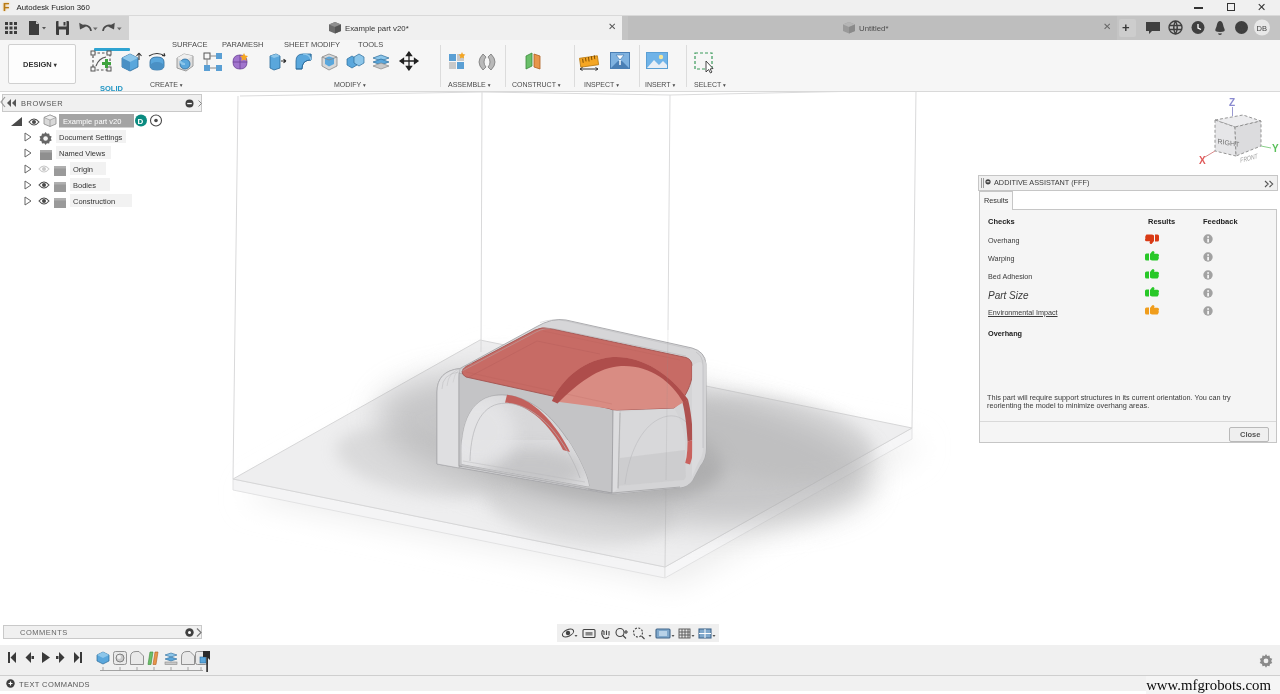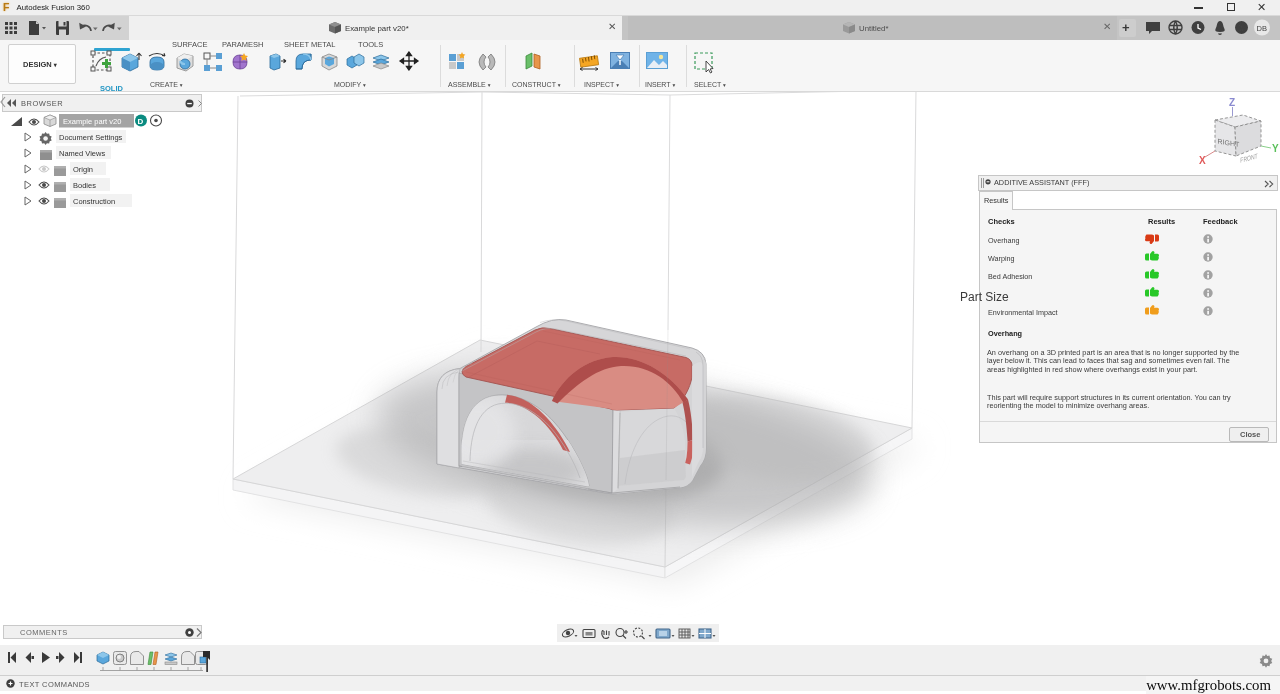--- a/index.html
+++ b/index.html
@@ -199,7 +199,7 @@
 <div class="abs" style="left:94px;top:48px;width:36px;height:2.5px;background:#2ea3d1;border-radius:1px;"></div>
 <div class="abs" style="left:152px;top:40px;font-size:7.5px;color:#4a4a4a;padding-left:20px;">SURFACE</div>
 <div class="abs" style="left:214px;top:40px;font-size:7.5px;color:#4a4a4a;padding-left:8px;">PARAMESH</div>
-<div class="abs" style="left:284px;top:40px;font-size:7.5px;color:#4a4a4a;">SHEET METAL</div>
+<div class="abs" style="left:284px;top:40px;font-size:7.5px;color:#4a4a4a;">SHEET MODIFY</div>
 <div class="abs" style="left:358px;top:40px;font-size:7.5px;color:#4a4a4a;">TOOLS</div>
 
 <div class="abs" style="left:150px;top:81px;font-size:7px;color:#4a4a4a;">CREATE <span style="font-size:5.5px;">▾</span></div>

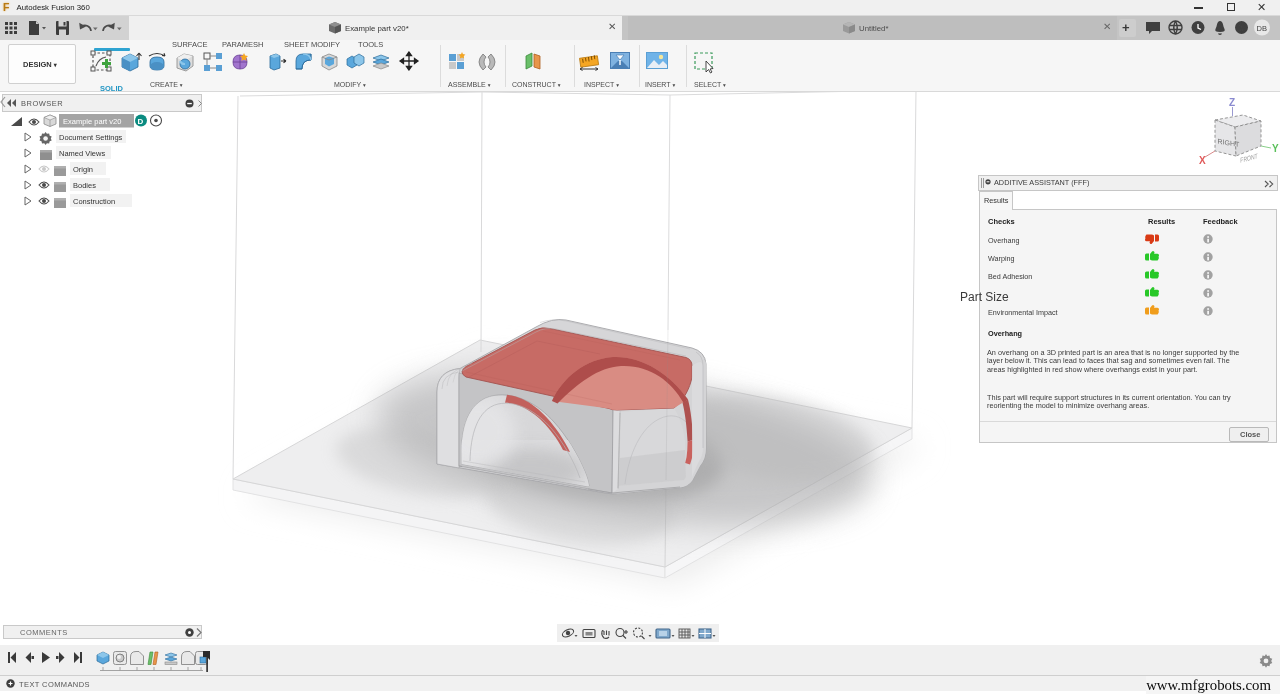--- a/index.html
+++ b/index.html
@@ -451,7 +451,7 @@
 <div class="abs" style="left:988px;top:235.5px;font-size:7.2px;color:#3a3a3a;">Overhang</div>
 <div class="abs" style="left:988px;top:253.5px;font-size:7.2px;color:#3a3a3a;">Warping</div>
 <div class="abs" style="left:988px;top:271.5px;font-size:7.2px;color:#3a3a3a;">Bed Adhesion</div>
-<div class="abs" style="left:960px;top:289.5px;font-size:12px;color:#3a3a3a;">Part Size</div>
+<div class="abs" style="left:988px;top:289.5px;font-size:10px;color:#3a3a3a;font-style:italic;">Part Size</div>
 <div class="abs" style="left:988px;top:307.5px;font-size:7.2px;color:#3a3a3a;">Environmental Impact</div>
 <svg class="abs" style="left:1144px;top:232px;" width="16" height="90" viewBox="0 0 16 90">
   <g transform="translate(1,1) rotate(180 7 5.5)">

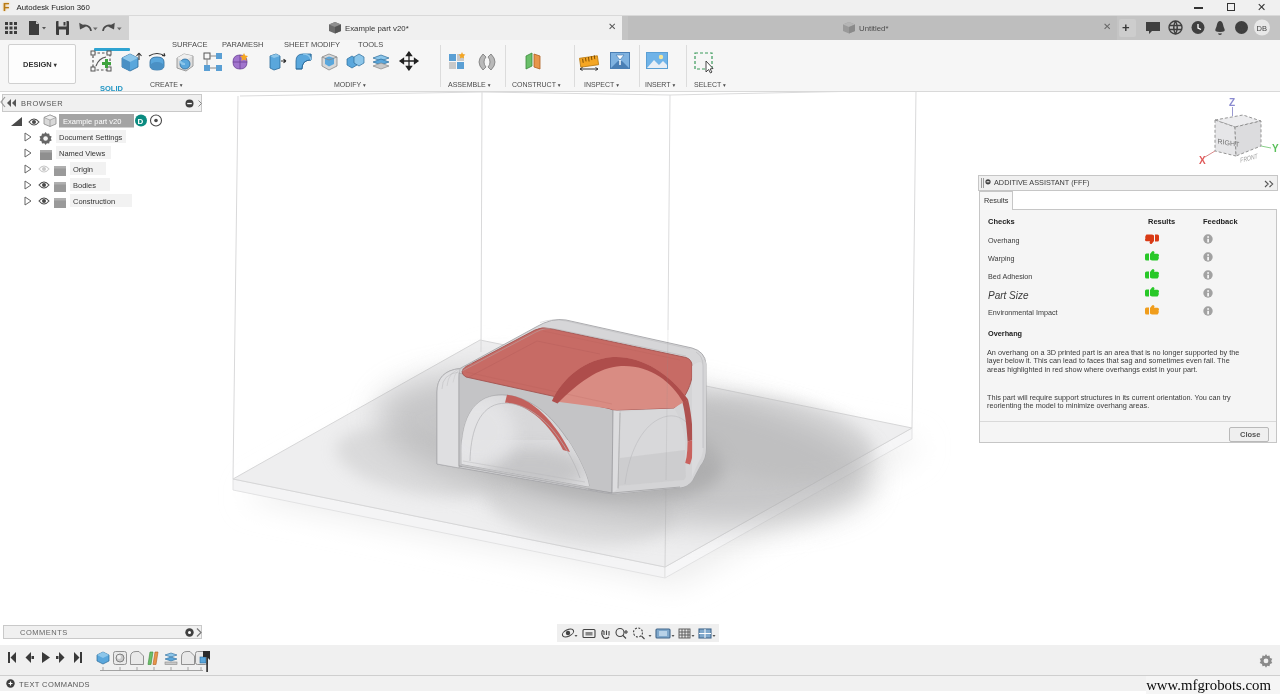--- a/index.html
+++ b/index.html
@@ -452,7 +452,7 @@
 <div class="abs" style="left:988px;top:253.5px;font-size:7.2px;color:#3a3a3a;">Warping</div>
 <div class="abs" style="left:988px;top:271.5px;font-size:7.2px;color:#3a3a3a;">Bed Adhesion</div>
 <div class="abs" style="left:988px;top:289.5px;font-size:10px;color:#3a3a3a;font-style:italic;">Part Size</div>
-<div class="abs" style="left:988px;top:307.5px;font-size:7.2px;color:#3a3a3a;">Environmental Impact</div>
+<div class="abs" style="left:988px;top:307.5px;font-size:7.2px;color:#3a3a3a;text-decoration:underline;">Environmental Impact</div>
 <svg class="abs" style="left:1144px;top:232px;" width="16" height="90" viewBox="0 0 16 90">
   <g transform="translate(1,1) rotate(180 7 5.5)">
         <path d="M0,4 Q0,2.5 1.5,2.5 L4,2.5 L4,9.5 L1.5,9.5 Q0,9.5 0,8 Z M5,3 L7,0.5 Q8,-0.5 9,0.5 Q10,1.5 9,2.8 L12.5,2.8 Q14,2.8 14,4.3 Q14,5 13.5,5.4 Q14,6 13.7,6.8 Q14,7.5 13.3,8.2 Q13.3,9.5 12,9.5 L7.5,9.5 Q6,9.5 5,8.5 Z" fill="#d93a15"></path>

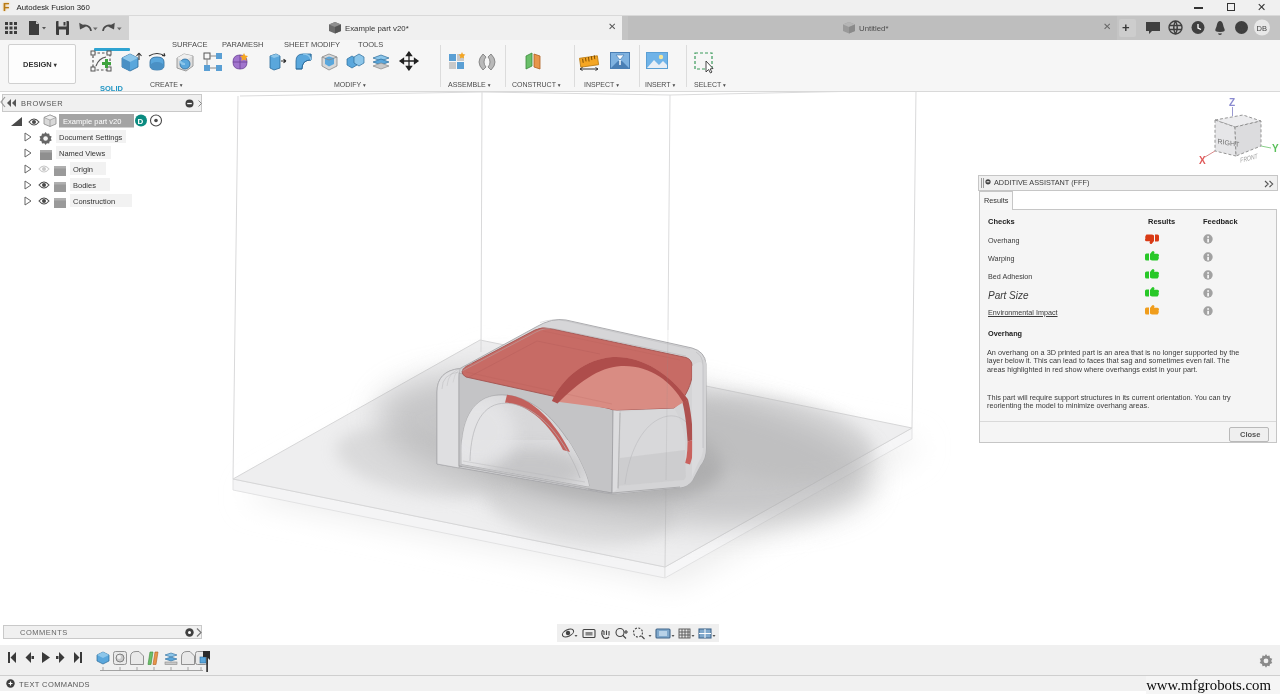--- a/index.html
+++ b/index.html
@@ -492,7 +492,6 @@
       </g>
 </svg>
 <div class="abs" style="left:988px;top:329px;font-size:7.3px;font-weight:bold;color:#222;">Overhang</div>
-<div class="abs" style="left:987px;top:348.5px;width:290px;font-size:7.3px;color:#3a3a3a;line-height:8.7px;white-space:nowrap;">An overhang on a 3D printed part is an area that is no longer supported by the<br>layer below it. This can lead to faces that sag and sometimes even fail. The<br>areas highlighted in red show where overhangs exist in your part.</div>
 <div class="abs" style="left:987px;top:393.5px;width:290px;font-size:7.3px;color:#3a3a3a;line-height:8.7px;white-space:nowrap;">This part will require support structures in its current orientation. You can try<br>reorienting the model to minimize overhang areas.</div>
 <div class="abs" style="left:1229px;top:427px;width:40px;height:15px;background:#efefef;border:1px solid #b9b9b9;border-radius:2px;"></div>
 <div class="abs" style="left:1240px;top:430px;font-size:7.5px;font-weight:bold;color:#555;">Close</div>

